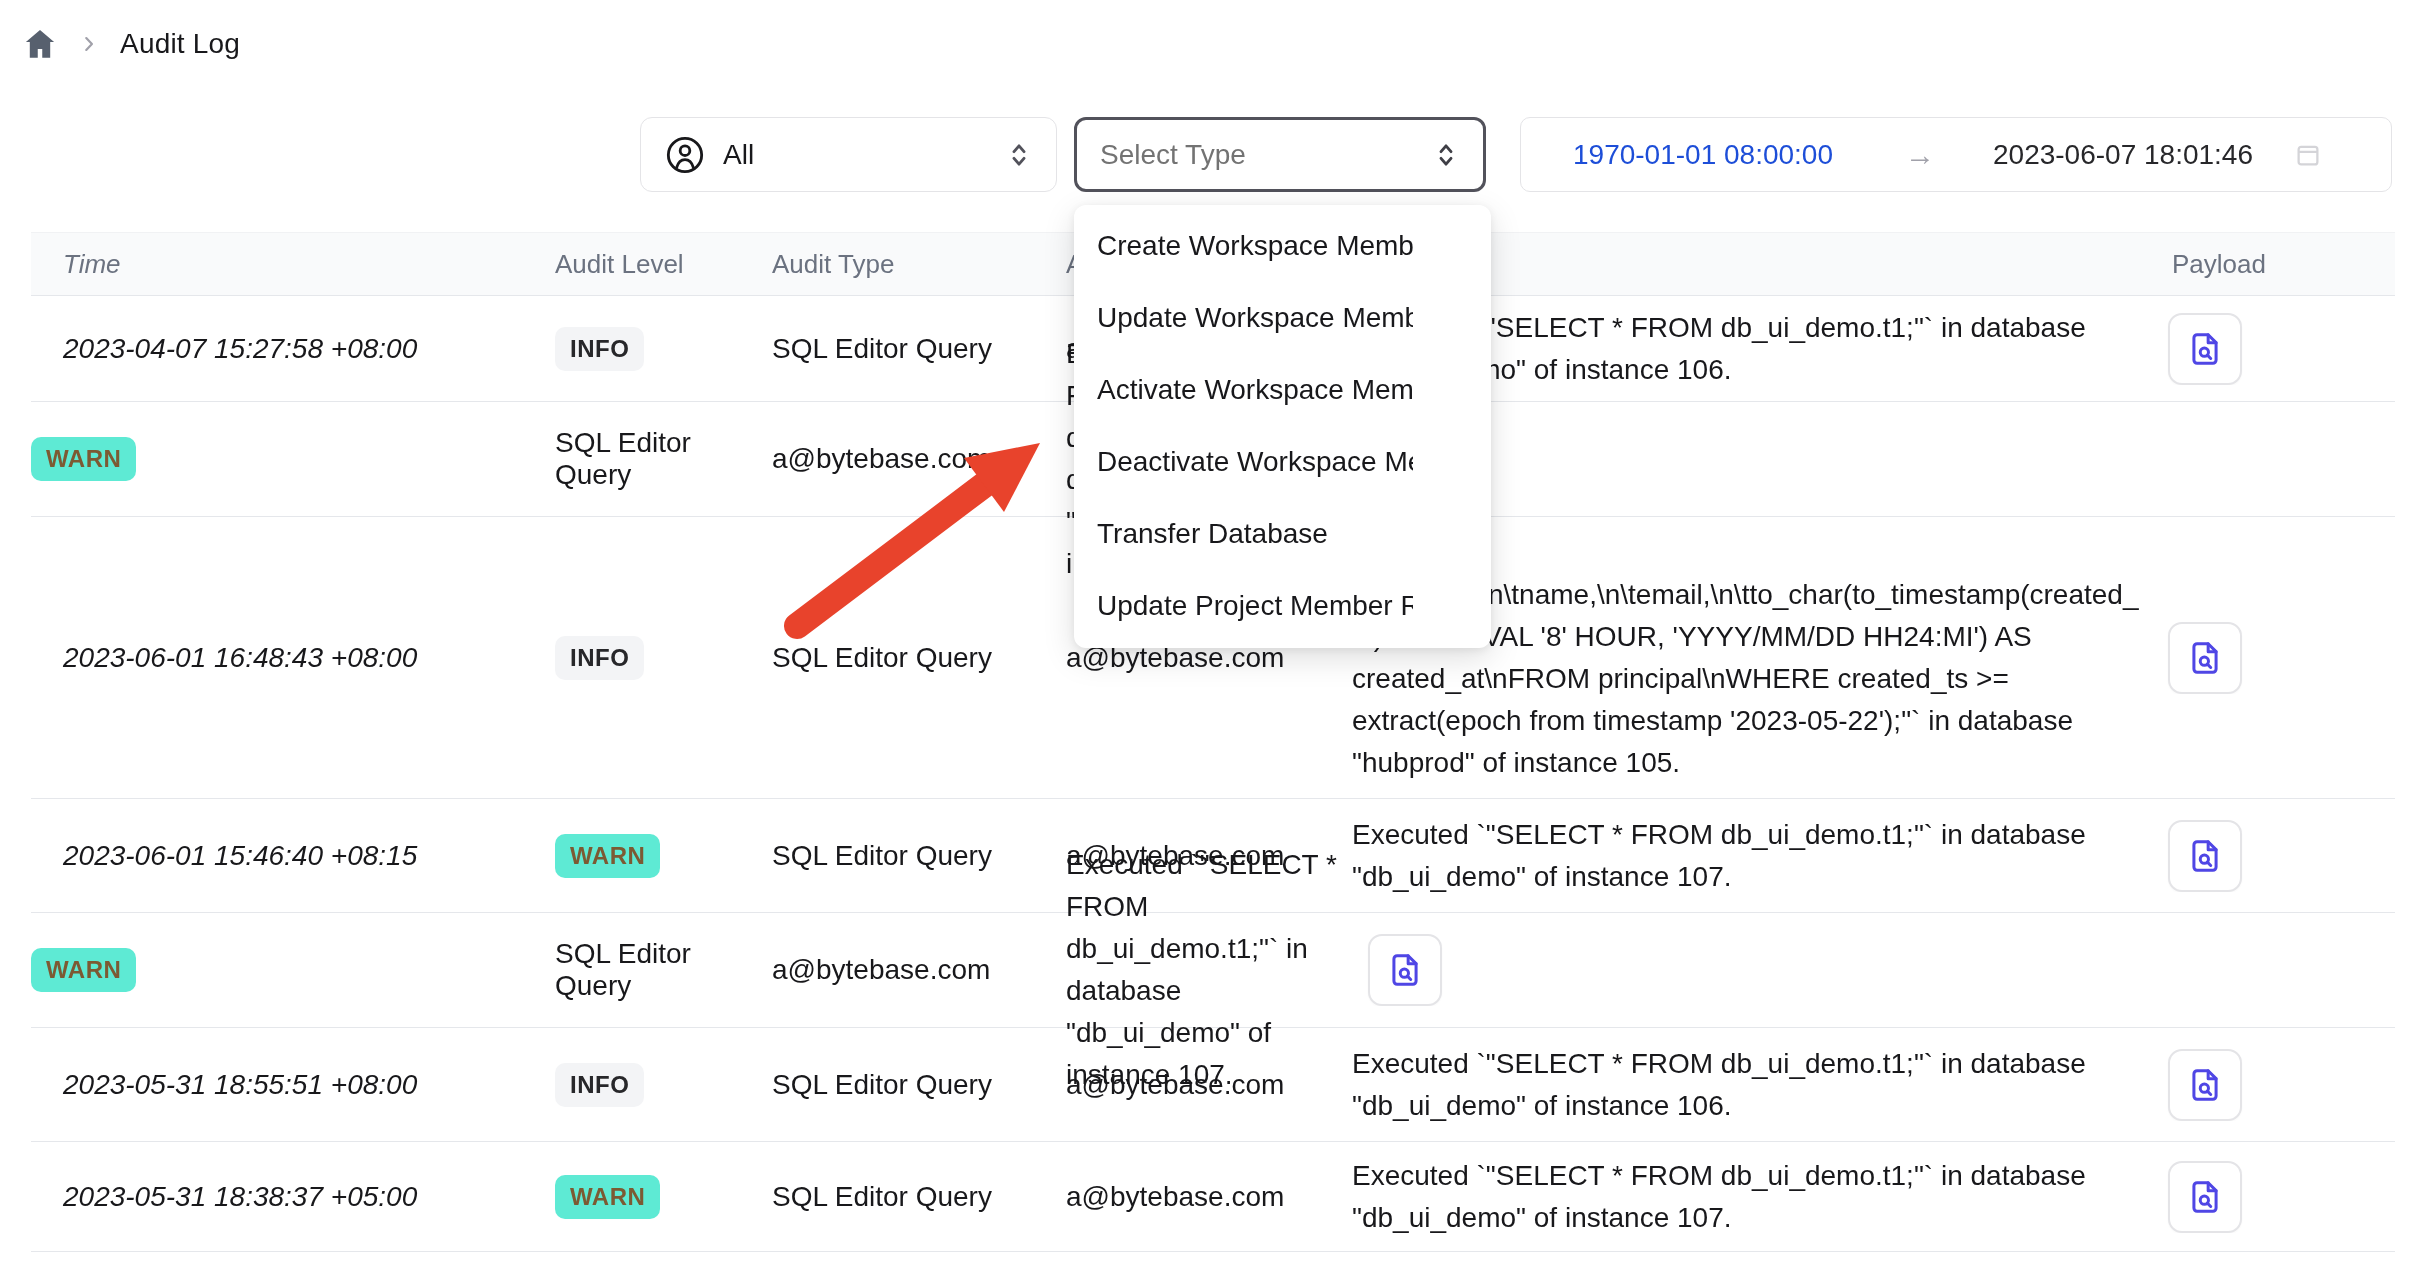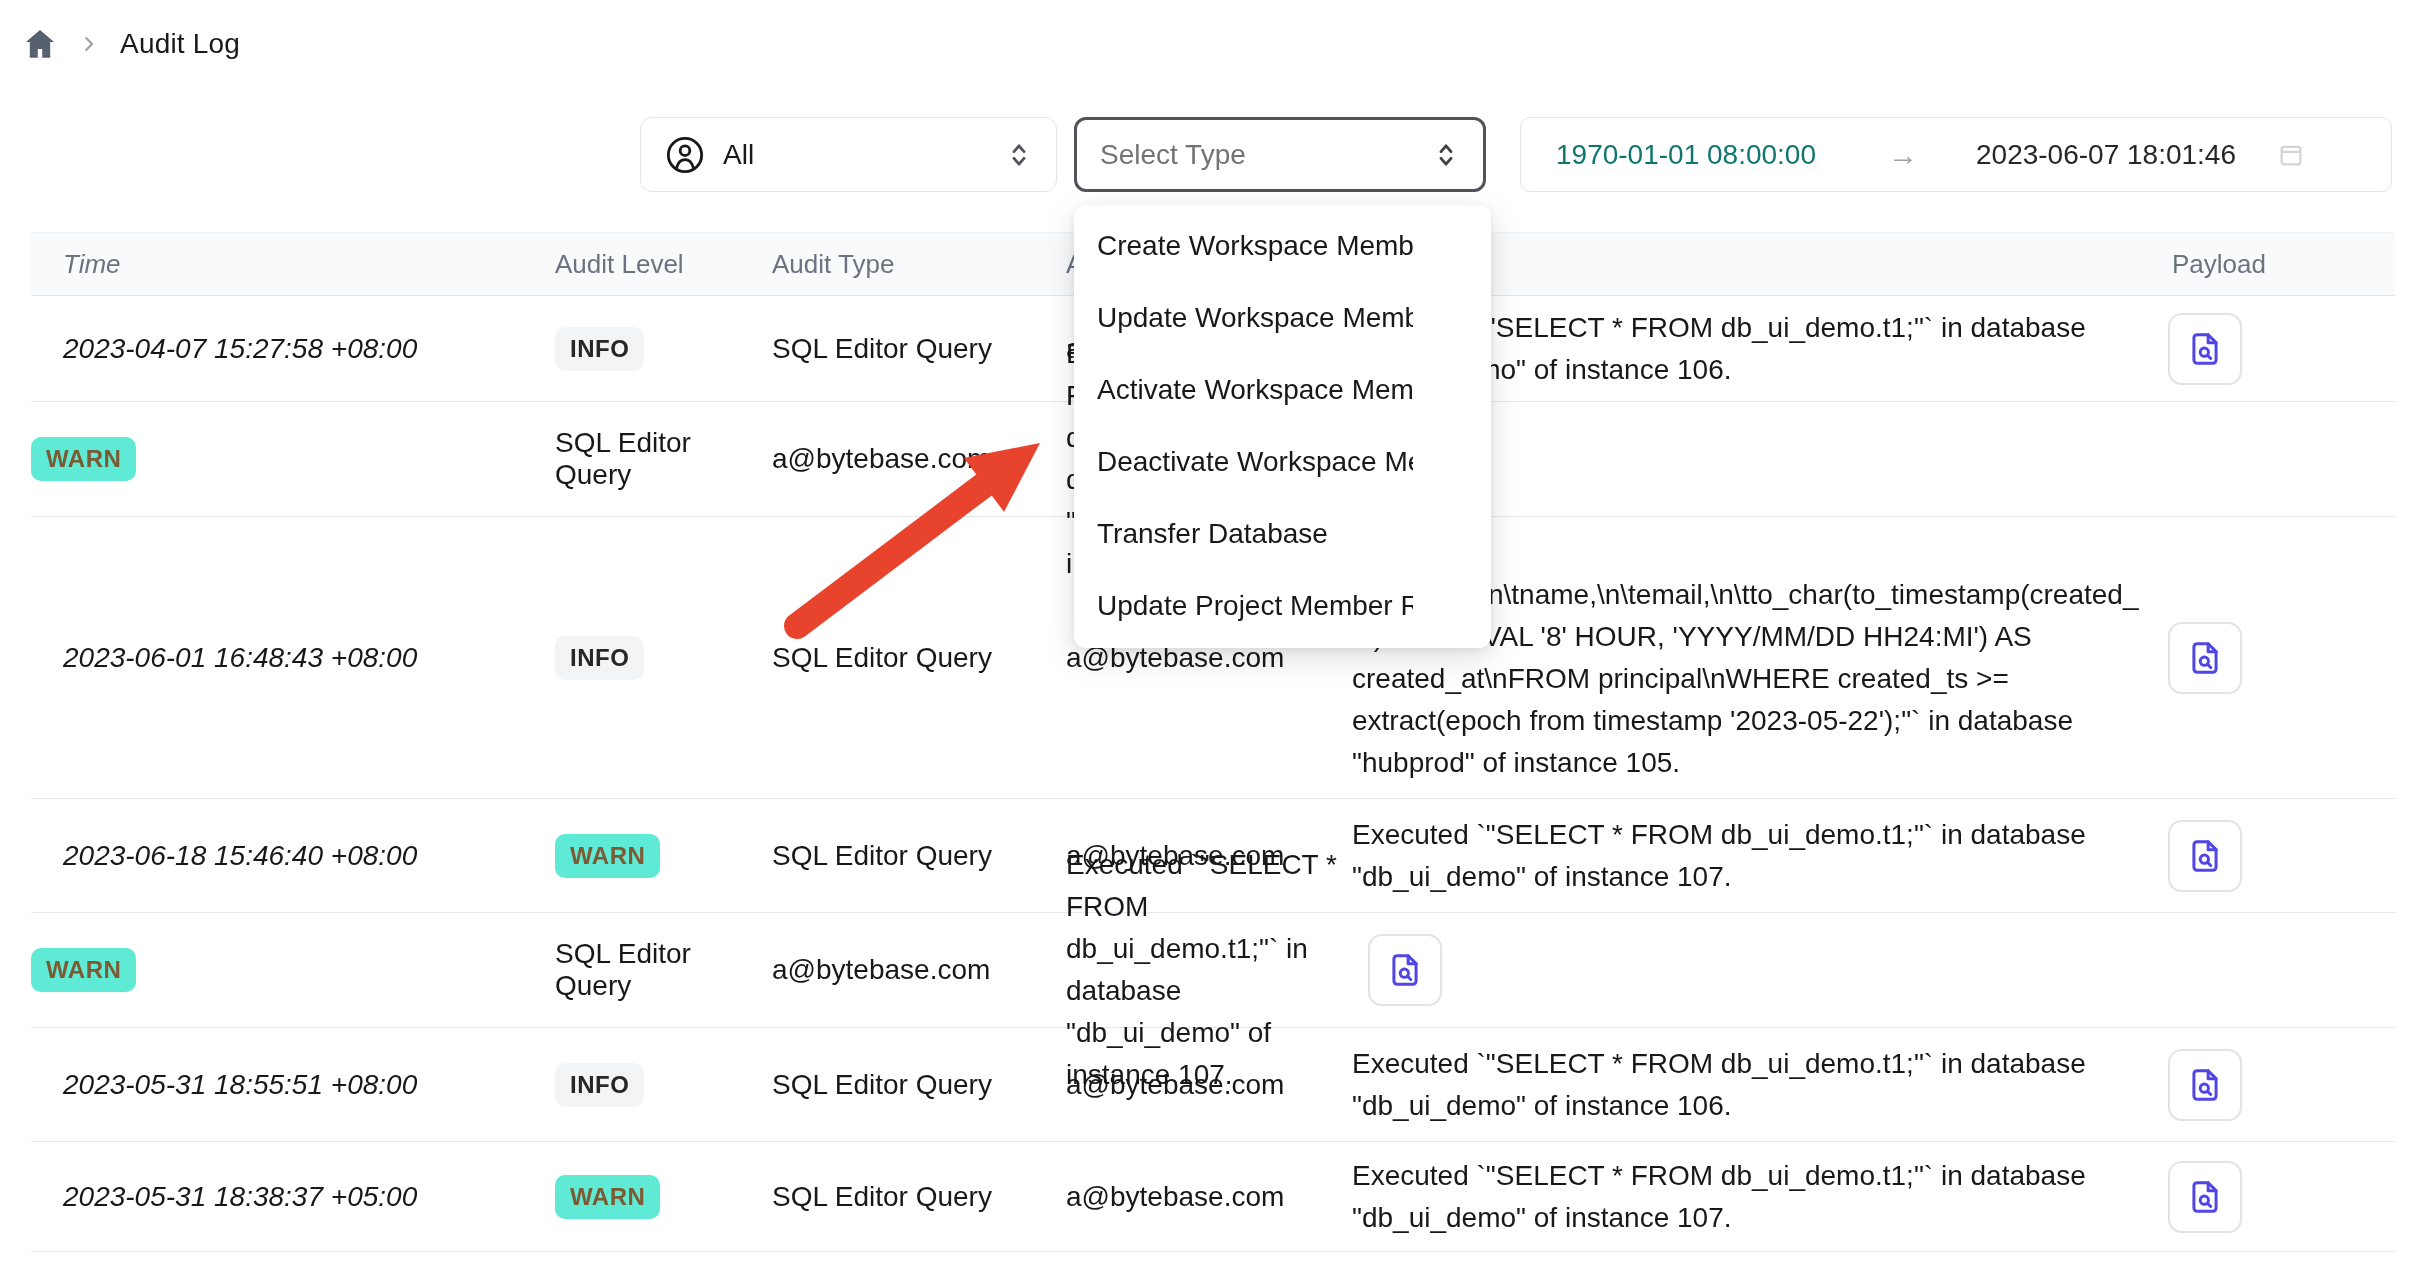--- a/index.html
+++ b/index.html
@@ -25,7 +25,7 @@
   .icon-user { width:40px; height:40px; flex:none; }
   .daterange { width:872px; height:75px; margin-left:34px; border:1.5px solid #e4e4e7;
     border-radius:10px; display:flex; align-items:center; padding:0 24px; }
-  .daterange .dstart { font-size:28px; color:#0f766e; margin-left:11px; }
+  .daterange .dstart { font-size:28px; color:#1d4ed8; margin-left:28px; }
   .daterange .darrow { font-size:30px; color:#a1a1aa; margin-left:72px; }
   .daterange .dend { font-size:28px; color:#27272a; margin-left:58px; }
   .icon-cal { width:30px; height:30px; margin-left:40px; flex:none; }

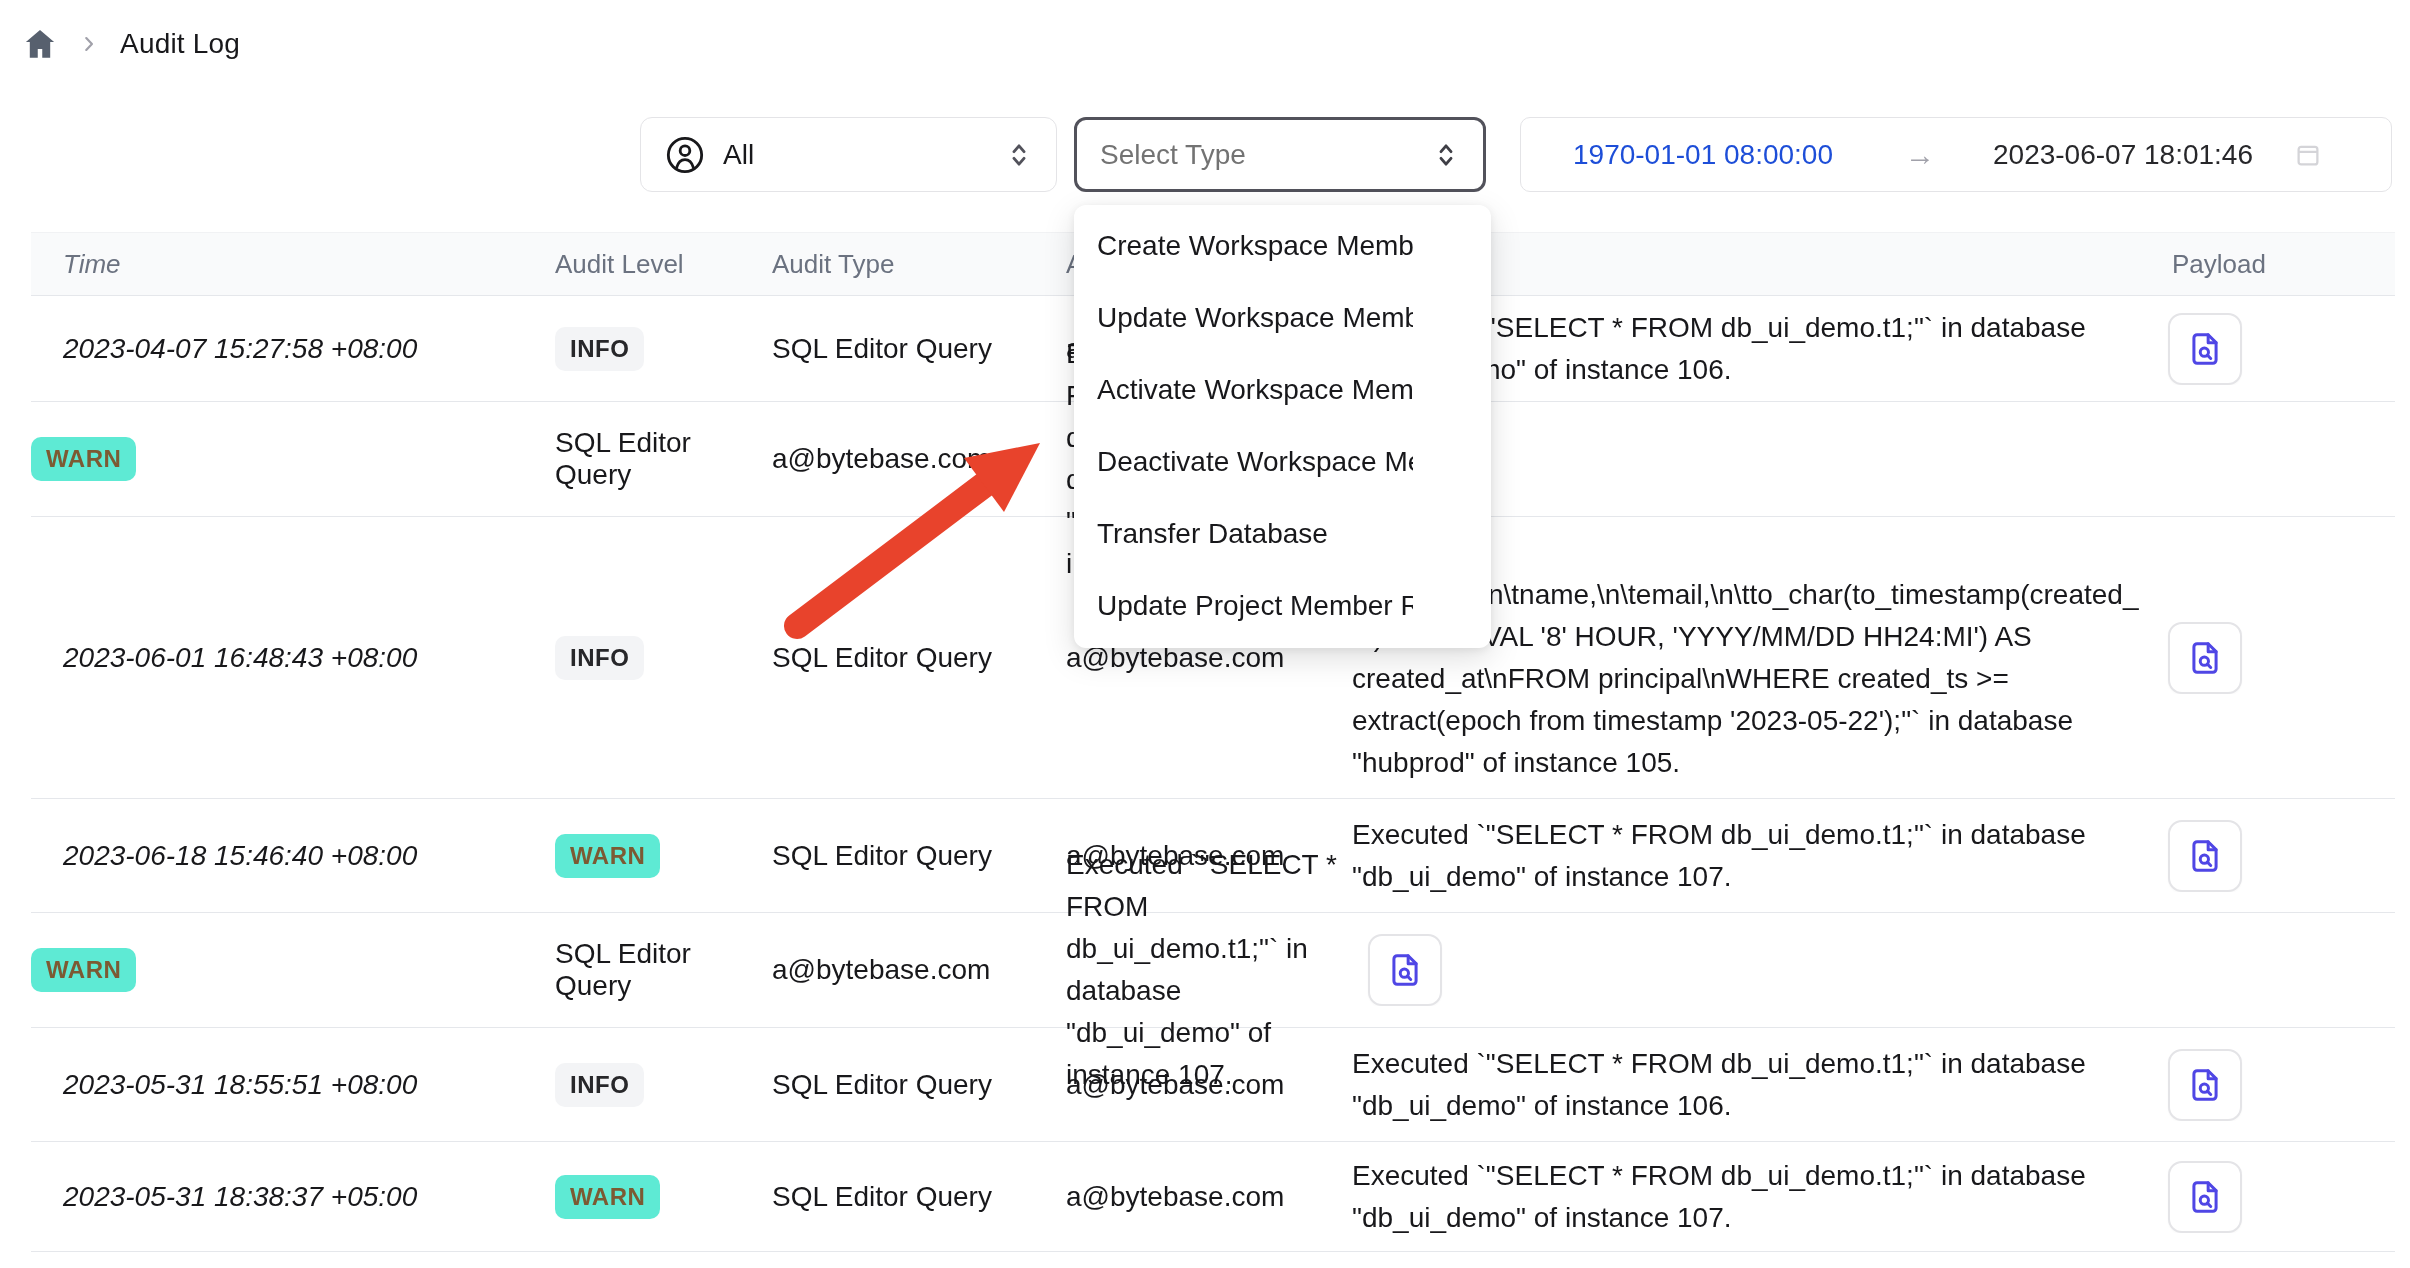--- a/index.html
+++ b/index.html
@@ -177,7 +177,7 @@
     </div>
 
     <div class="row r4">
-      <div class="cell c-time">2023-06-18 15:46:40 +08:00</div>
+      <div class="cell c-time">2023-06-01 15:46:40 +08:15</div>
       <div class="cell"><span class="badge warn">WARN</span></div>
       <div class="cell">SQL Editor Query</div>
       <div class="cell">a@bytebase.com</div>

